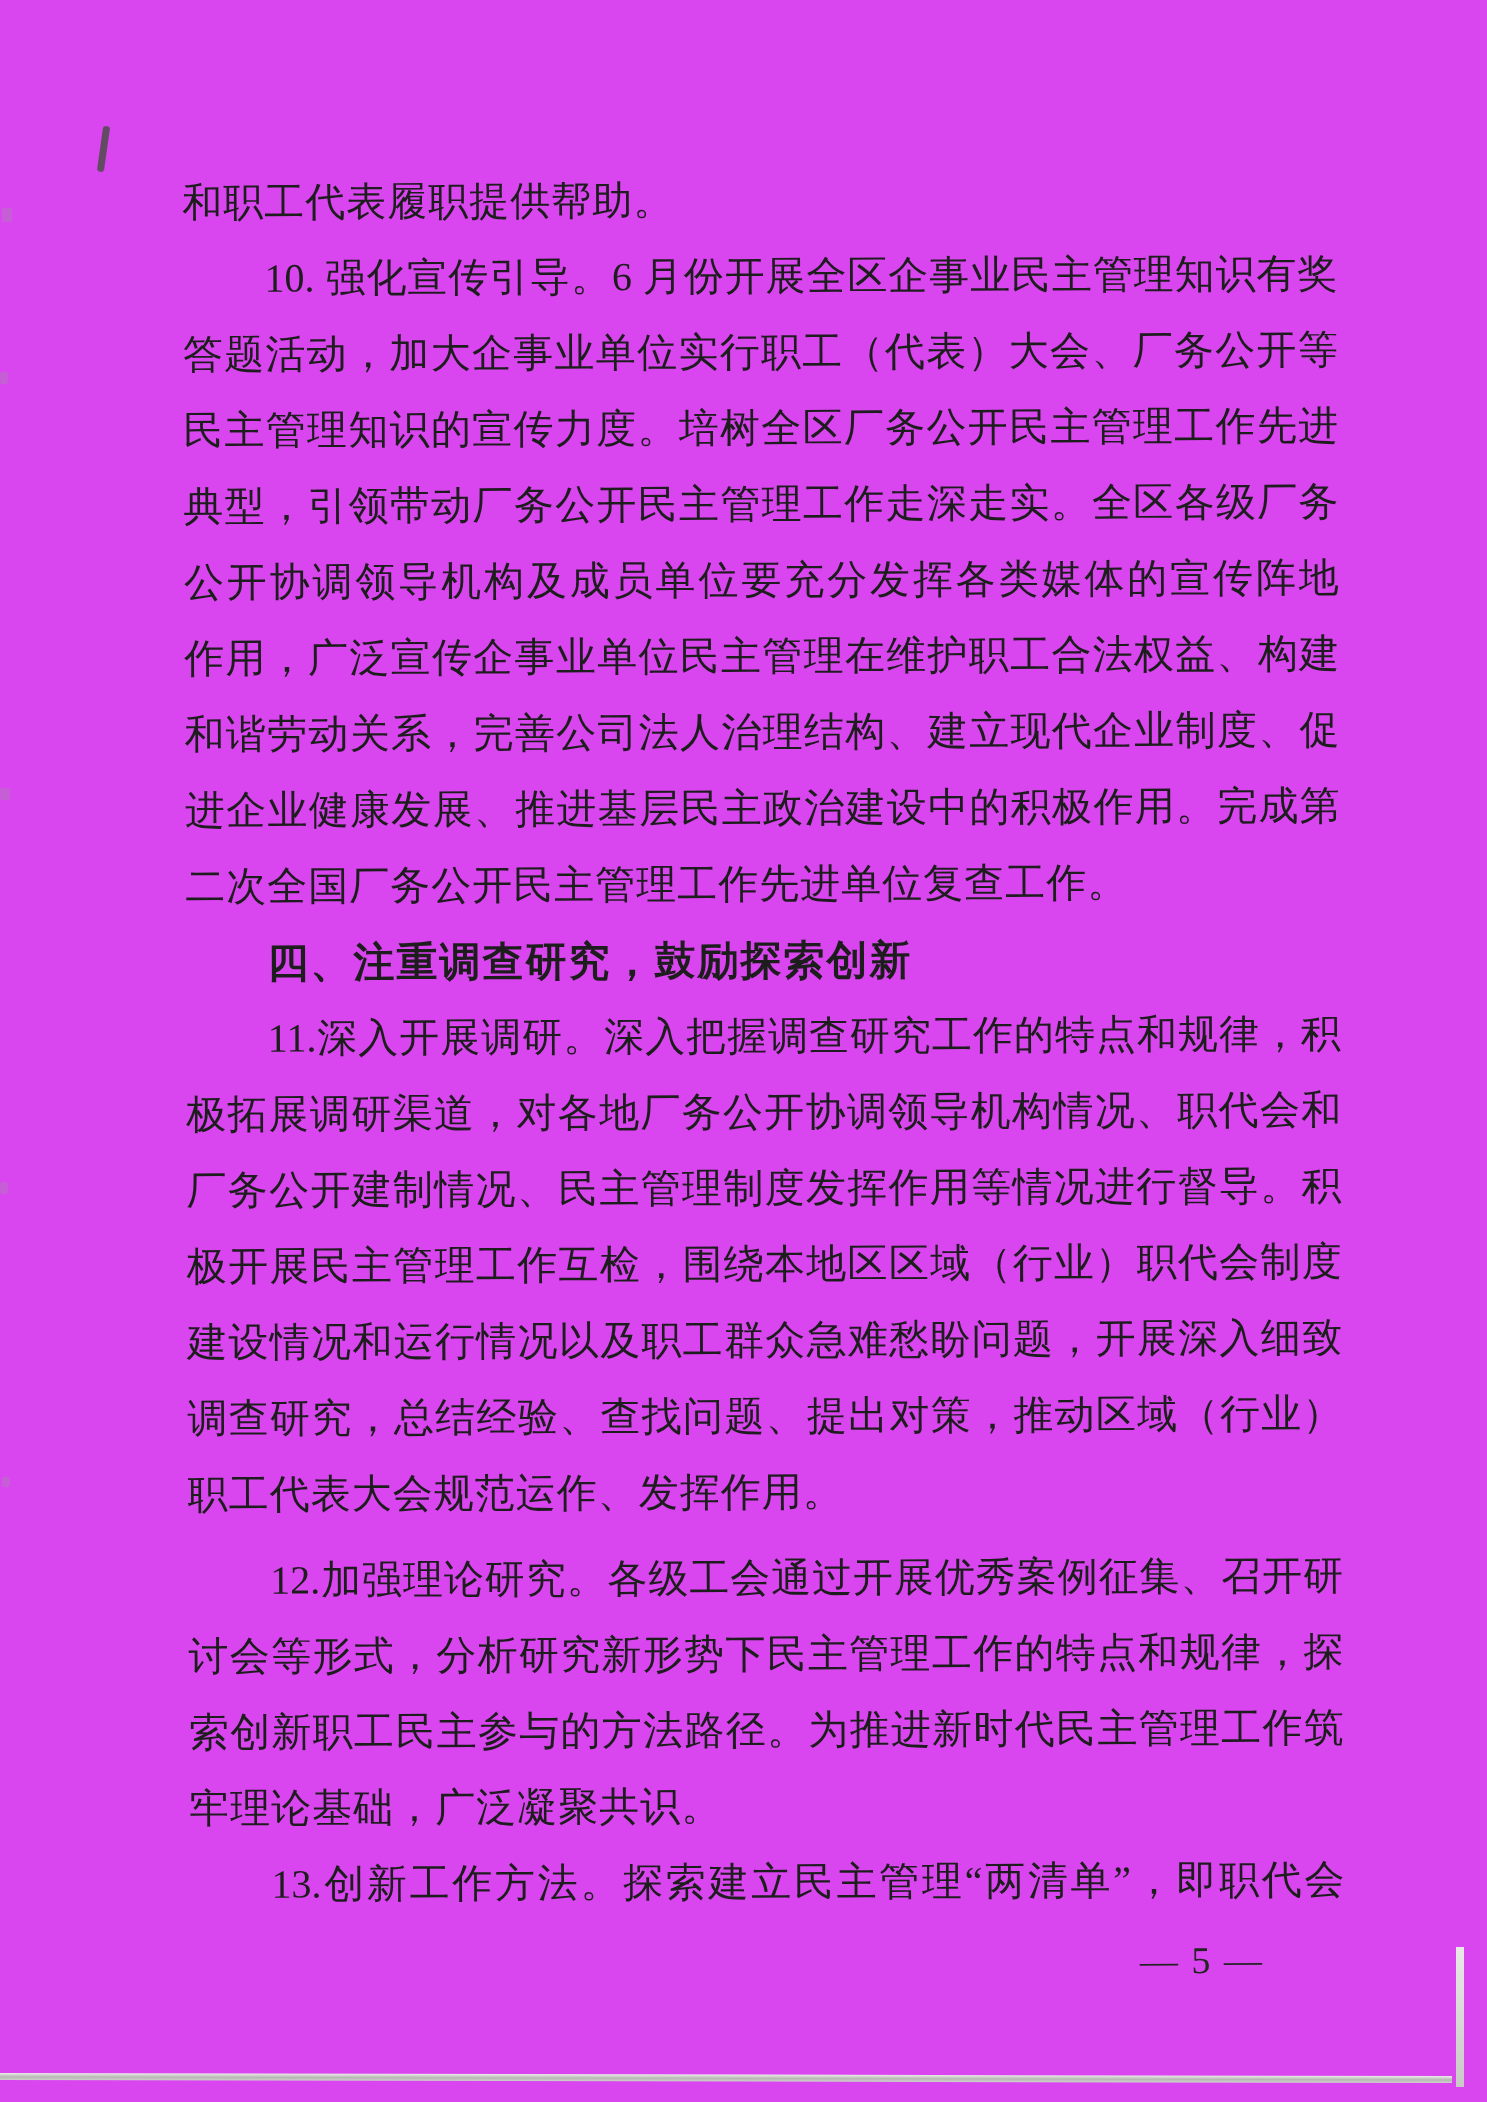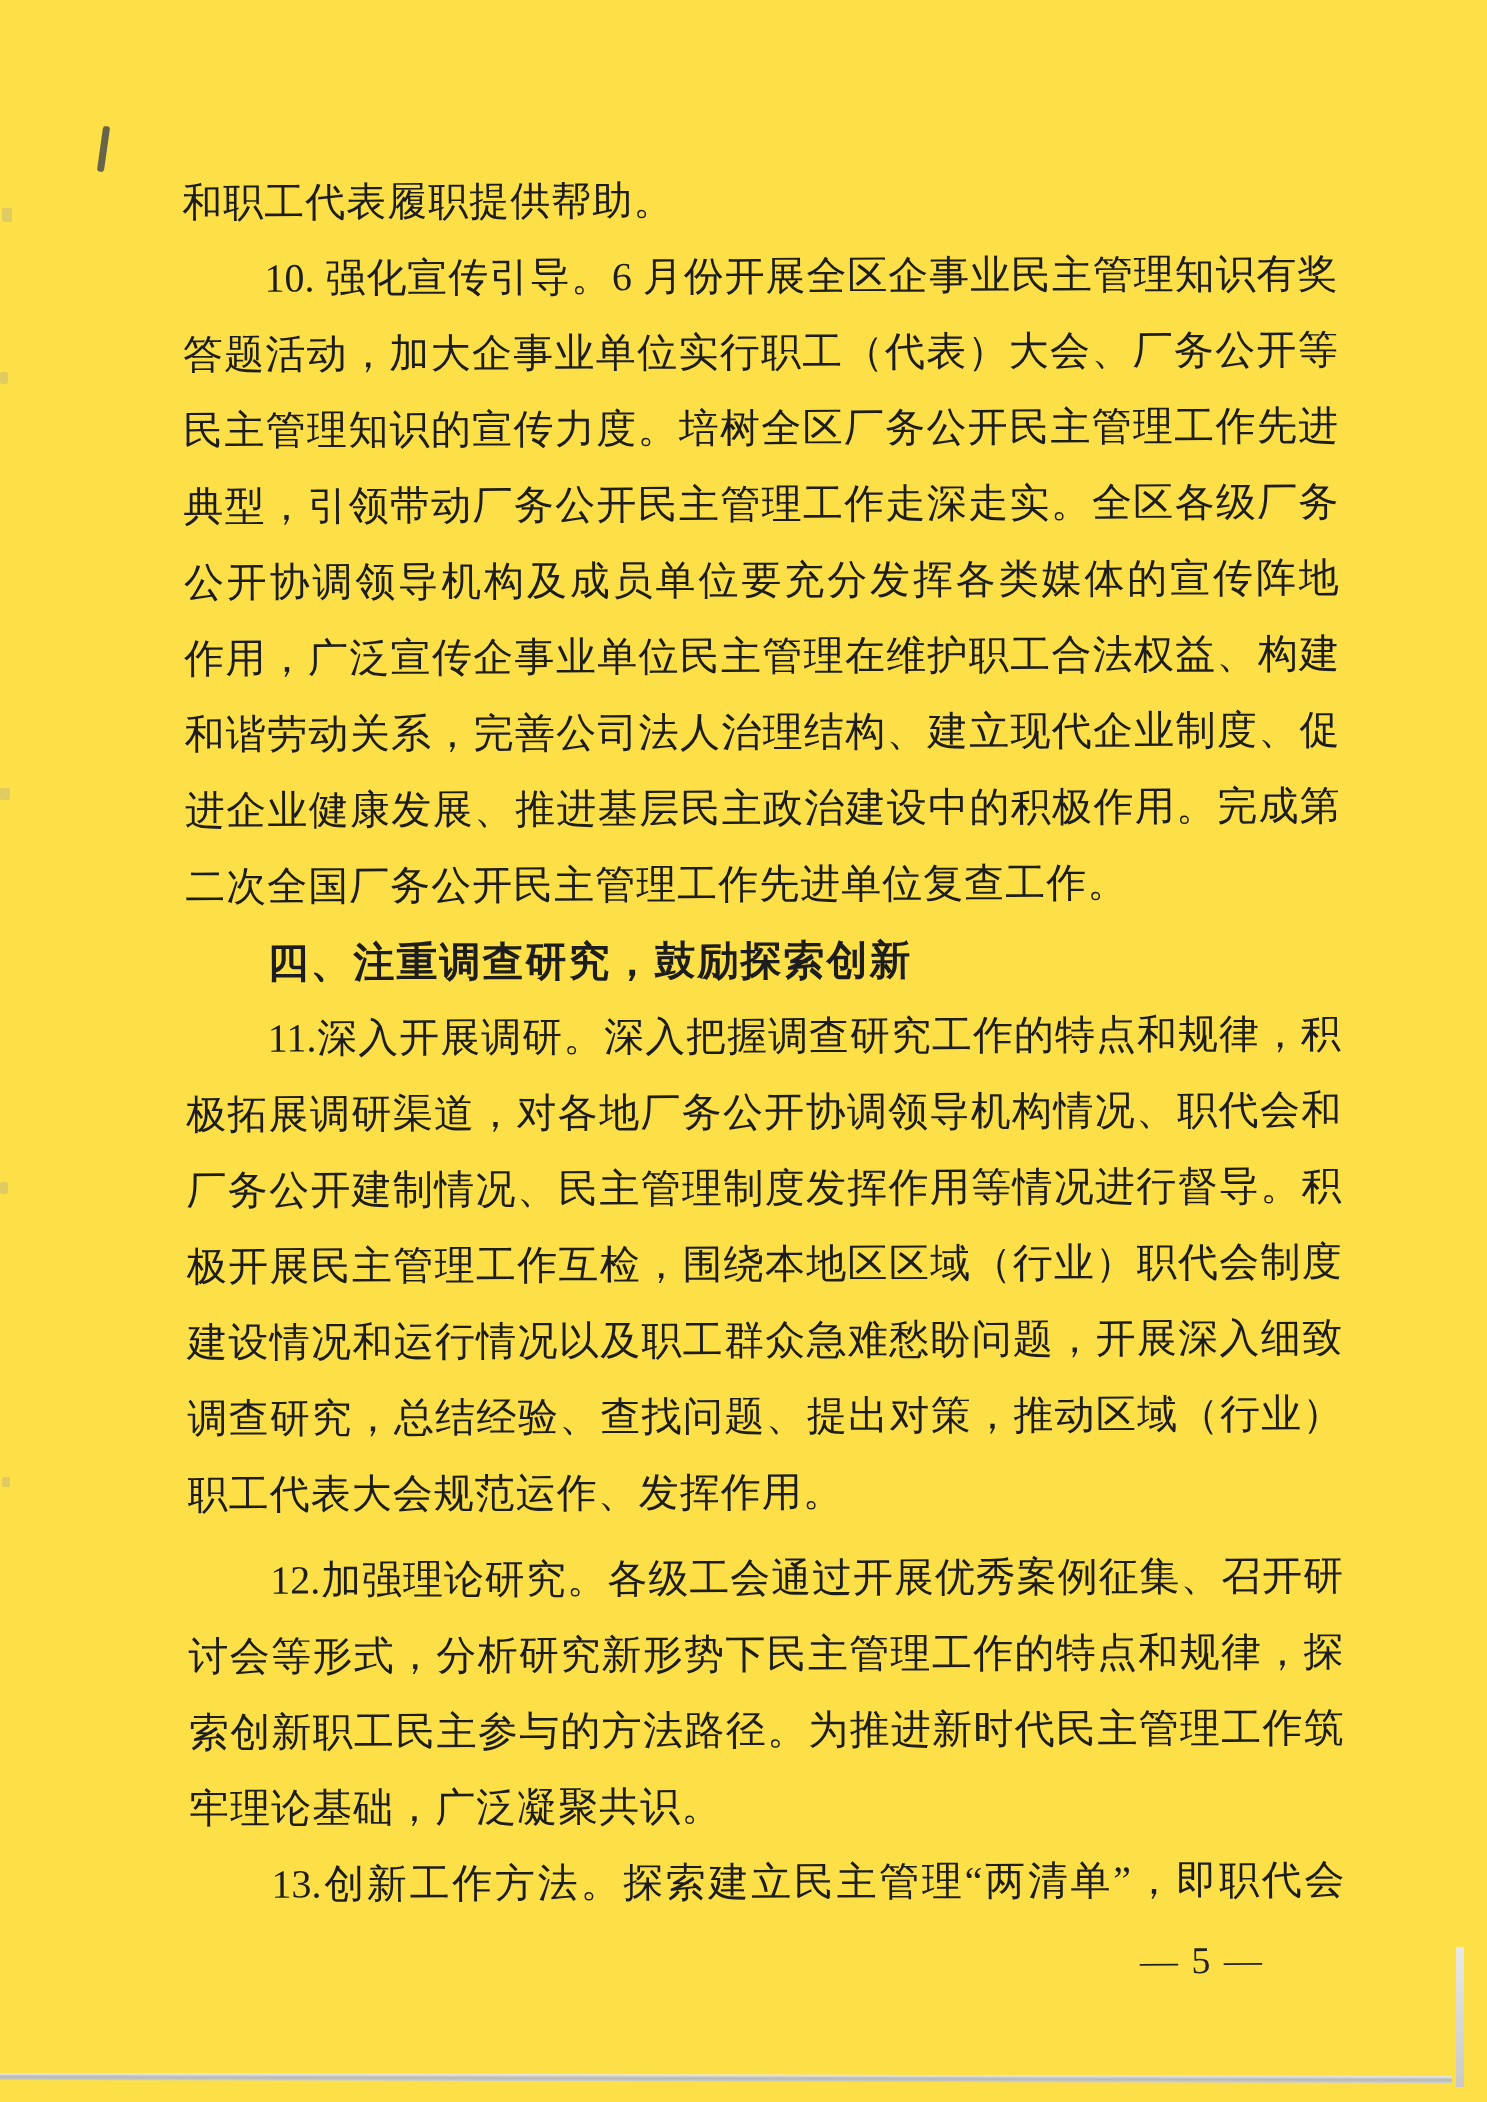--- a/index.html
+++ b/index.html
@@ -100,7 +100,7 @@
 </head>
 <body>
 
-<div class="page" style="background: #fde047;">
+<div class="page" style="background: #d946ef;">
 
   <div class="text-block" style="color: rgb(29, 29, 29);">
       <div class="line">和职工代表履职提供帮助。</div>

